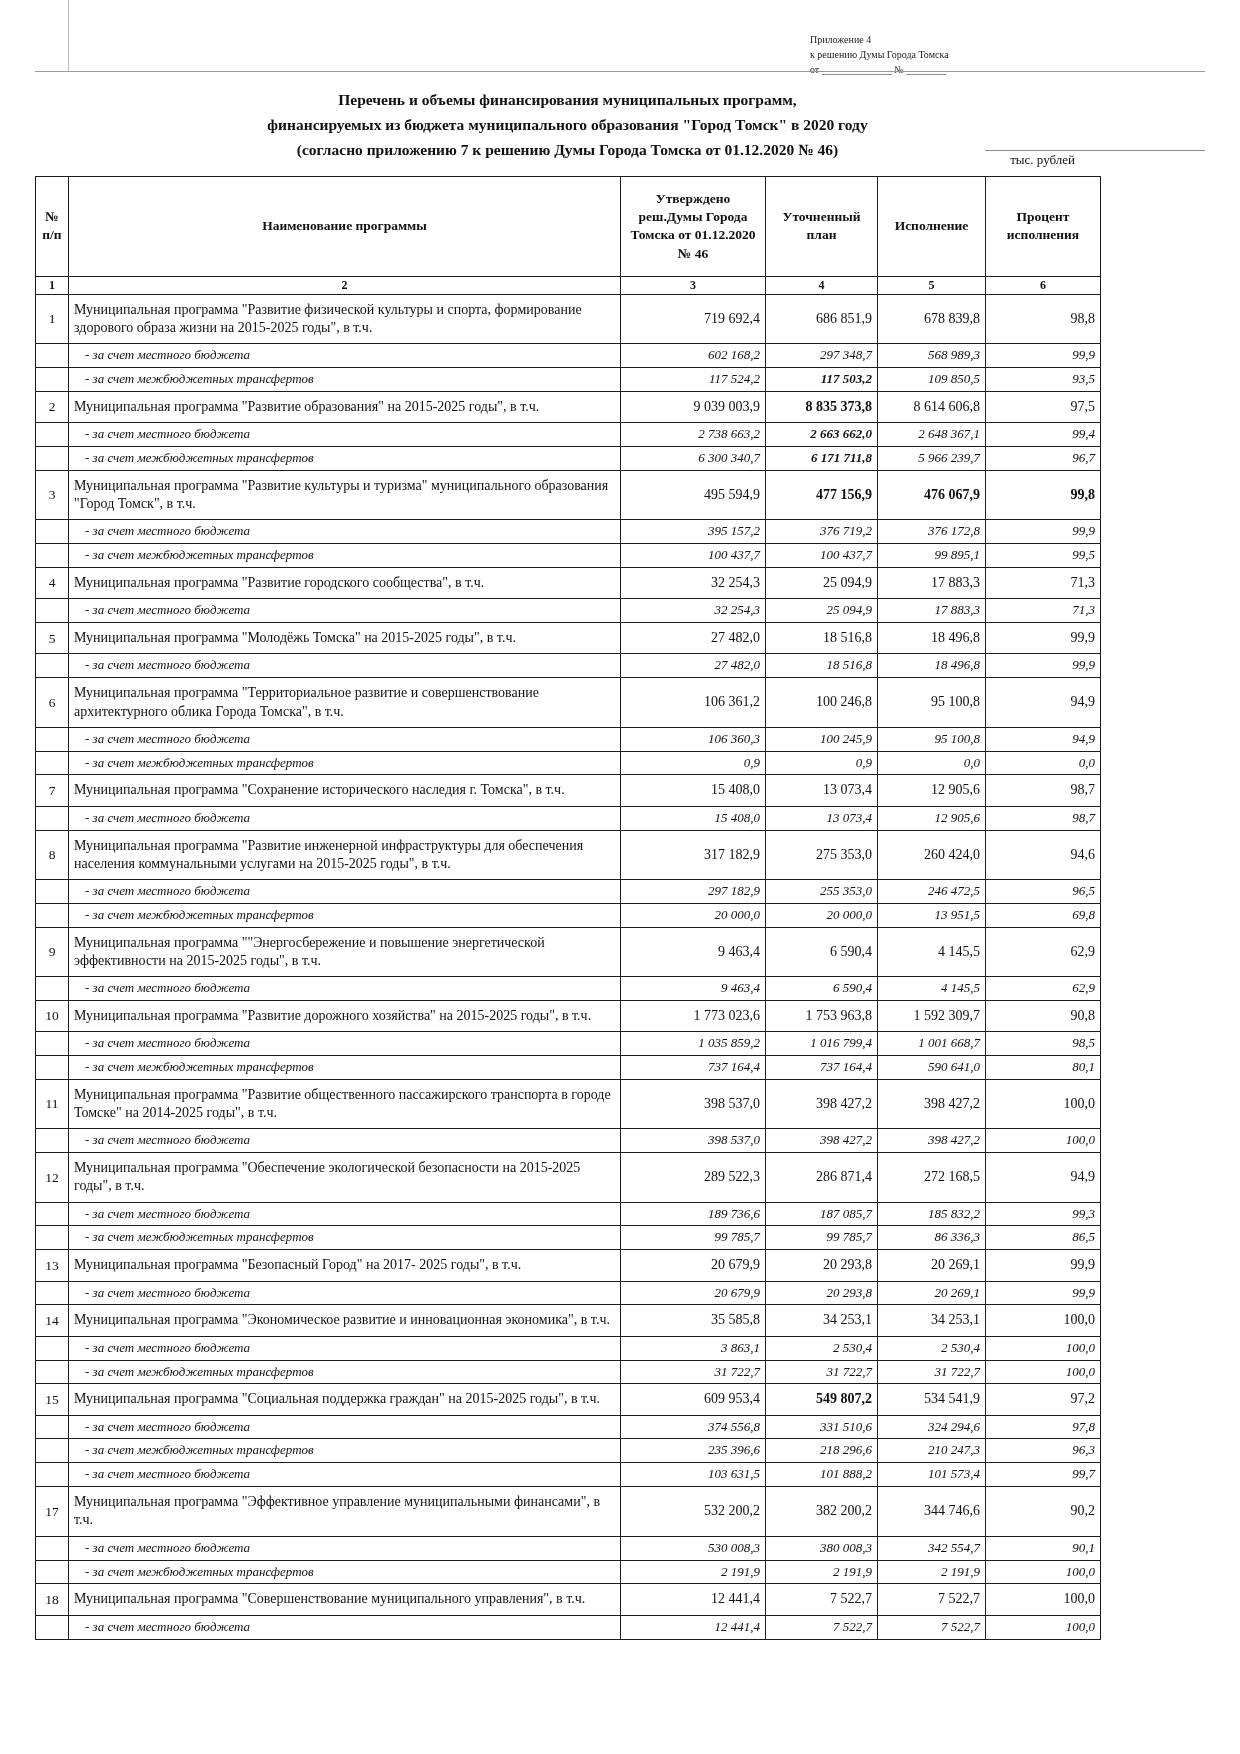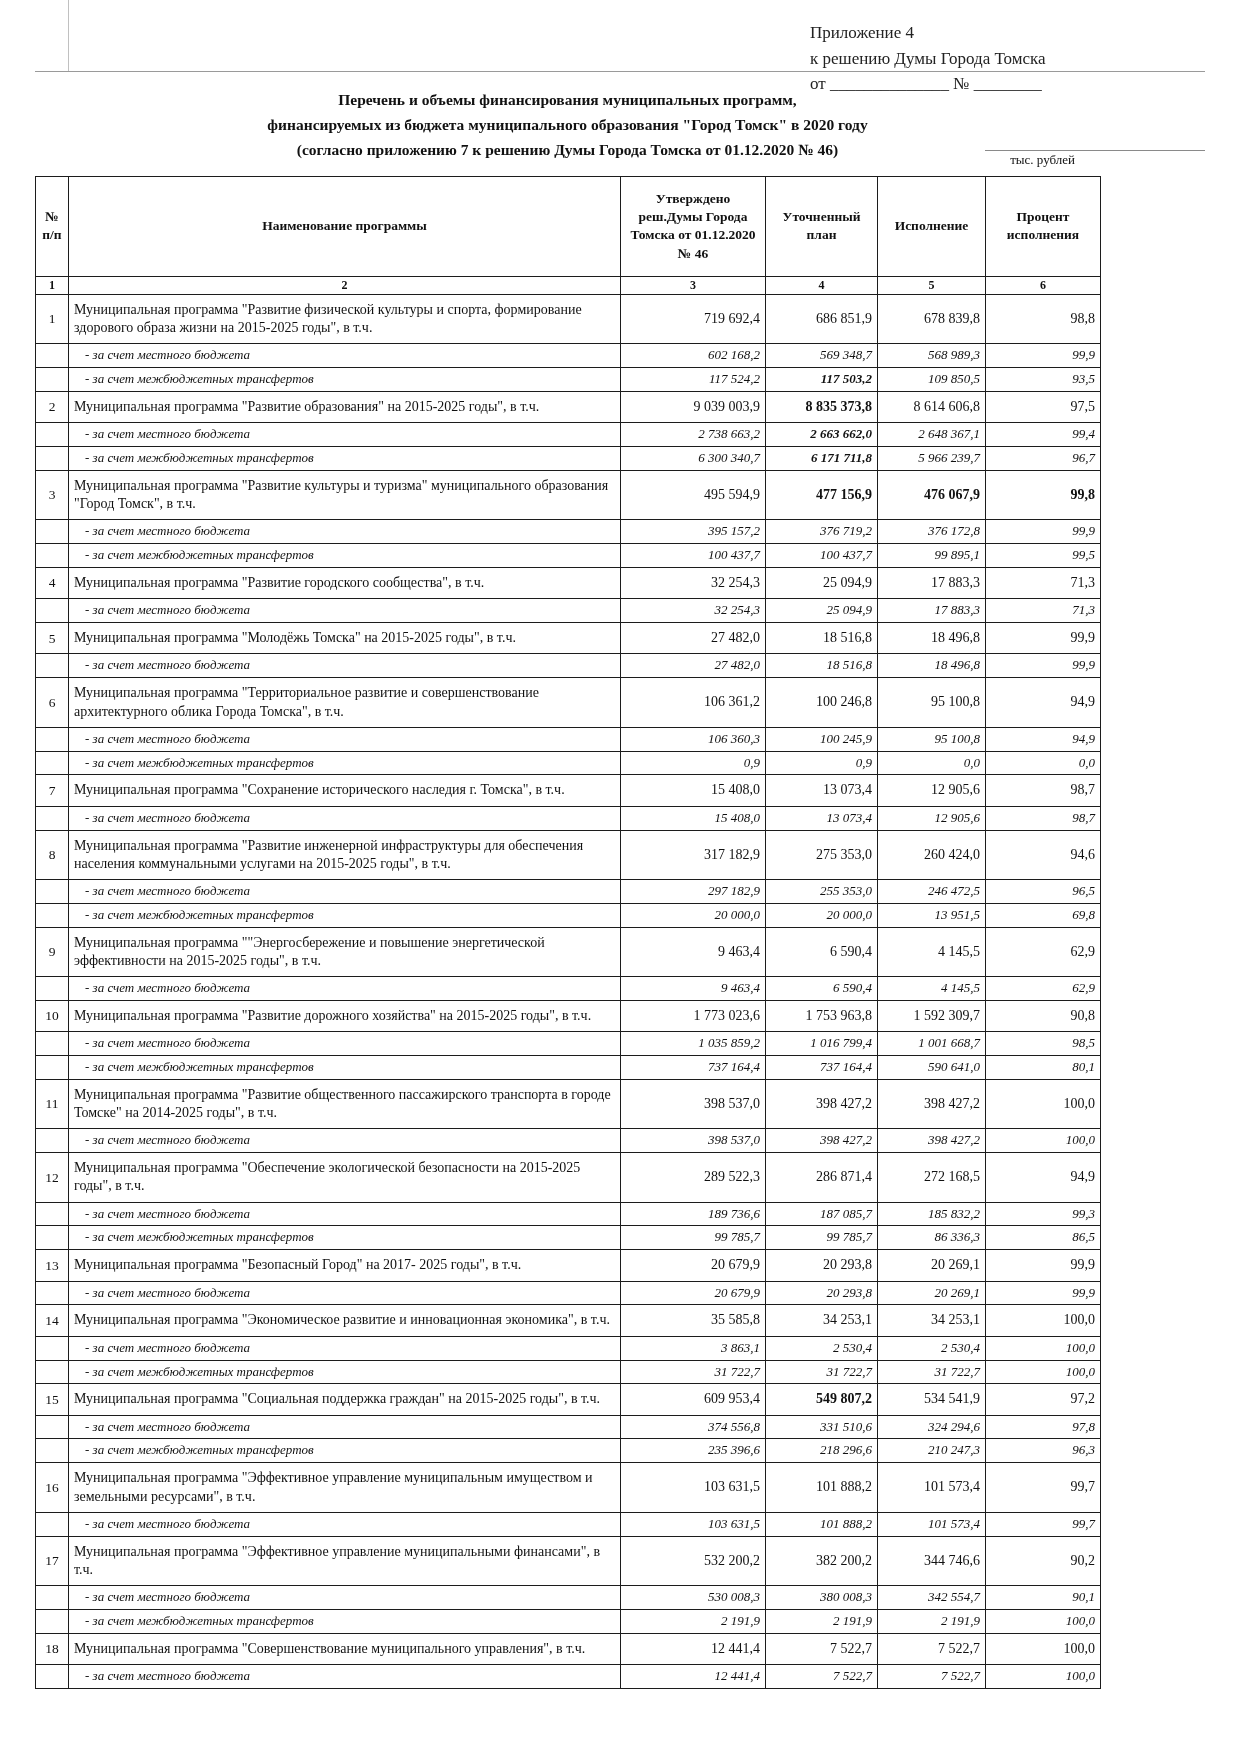--- a/index.html
+++ b/index.html
@@ -10,8 +10,8 @@
     overflow:hidden;
   }
   .appendix {
-    position:absolute; top:20px; left:810px;
-    font-size:17px; line-height:1.5; color:#222;
+    position:absolute; top:32px; left:810px;
+    font-size:10px; line-height:1.5; color:#222;
   }
   .frame-h {
     position:absolute; top:71px; left:35px; width:1170px;

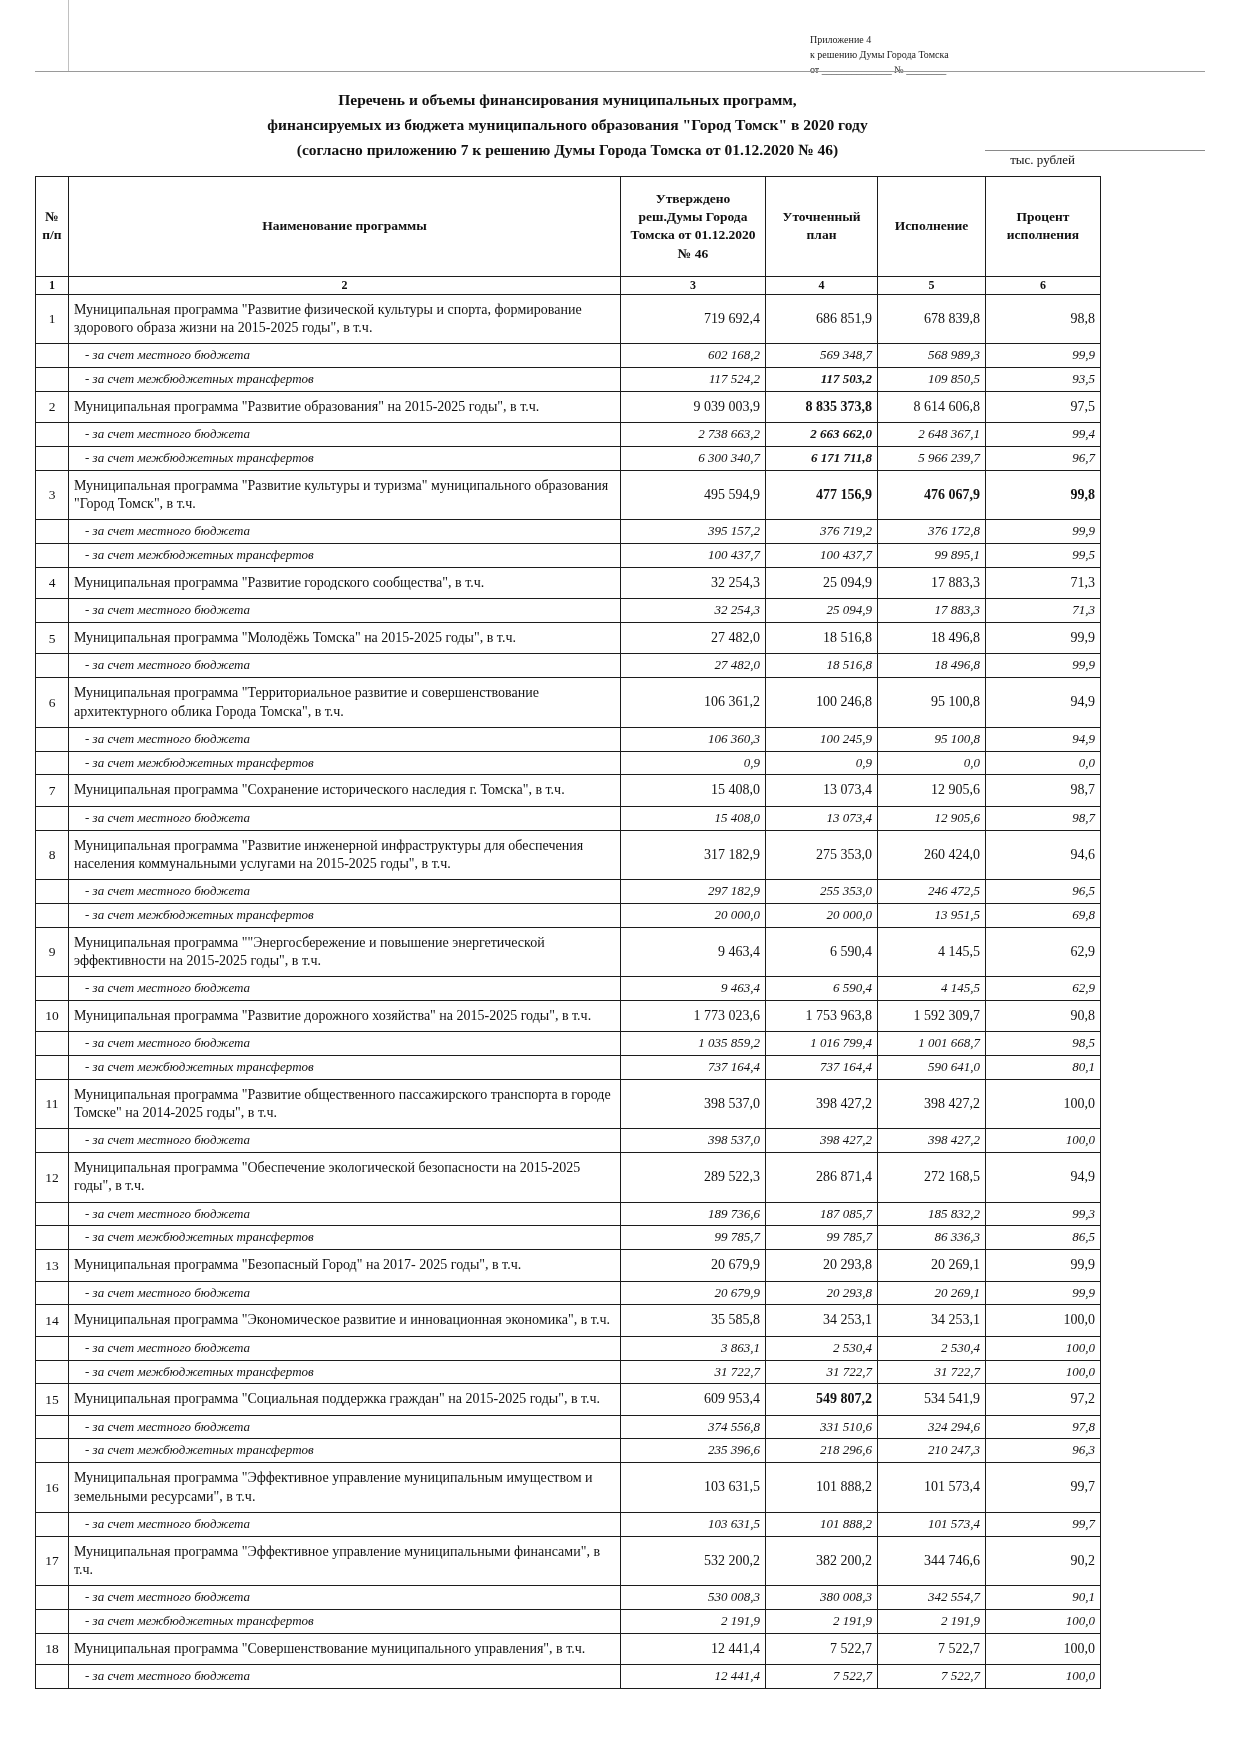--- a/index.html
+++ b/index.html
@@ -123,7 +123,7 @@
           <td class="idx-cell"></td>
           <td class="name-cell">- за счет местного бюджета</td>
           <td class="num-cell">602 168,2</td>
-          <td class="num-cell">569 348,7</td>
+          <td class="num-cell">297 348,7</td>
           <td class="num-cell">568 989,3</td>
           <td class="pct-cell">99,9</td>
         </tr>

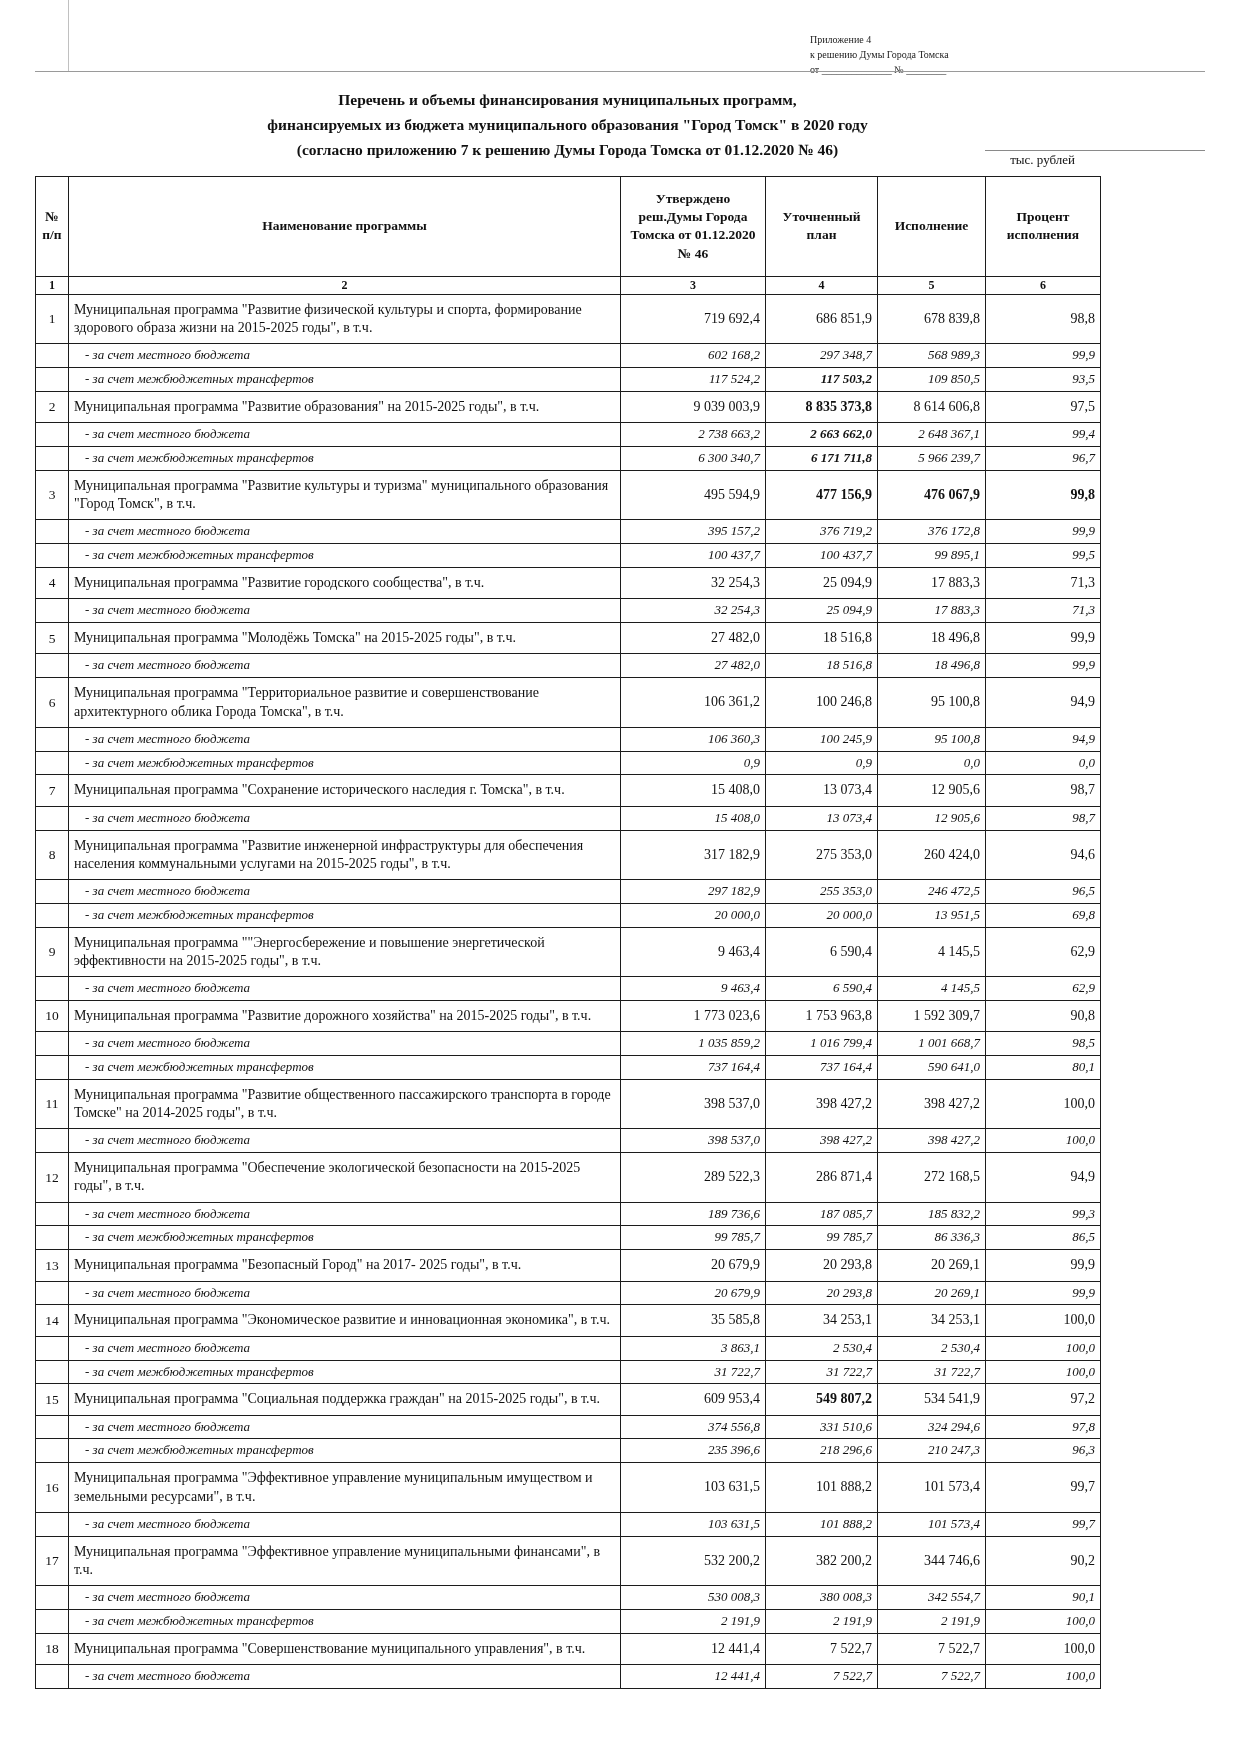--- a/index.html
+++ b/index.html
@@ -423,14 +423,6 @@
           <td class="num-cell">210 247,3</td>
           <td class="pct-cell">96,3</td>
         </tr>
-        <tr class="main">
-          <td class="idx-cell">16</td>
-          <td class="name-cell">Муниципальная программа "Эффективное управление муниципальным имуществом и земельными ресурсами", в т.ч.</td>
-          <td class="num-cell">103 631,5</td>
-          <td class="num-cell">101 888,2</td>
-          <td class="num-cell">101 573,4</td>
-          <td class="pct-cell">99,7</td>
-        </tr>
         <tr class="sub">
           <td class="idx-cell"></td>
           <td class="name-cell">- за счет местного бюджета</td>

